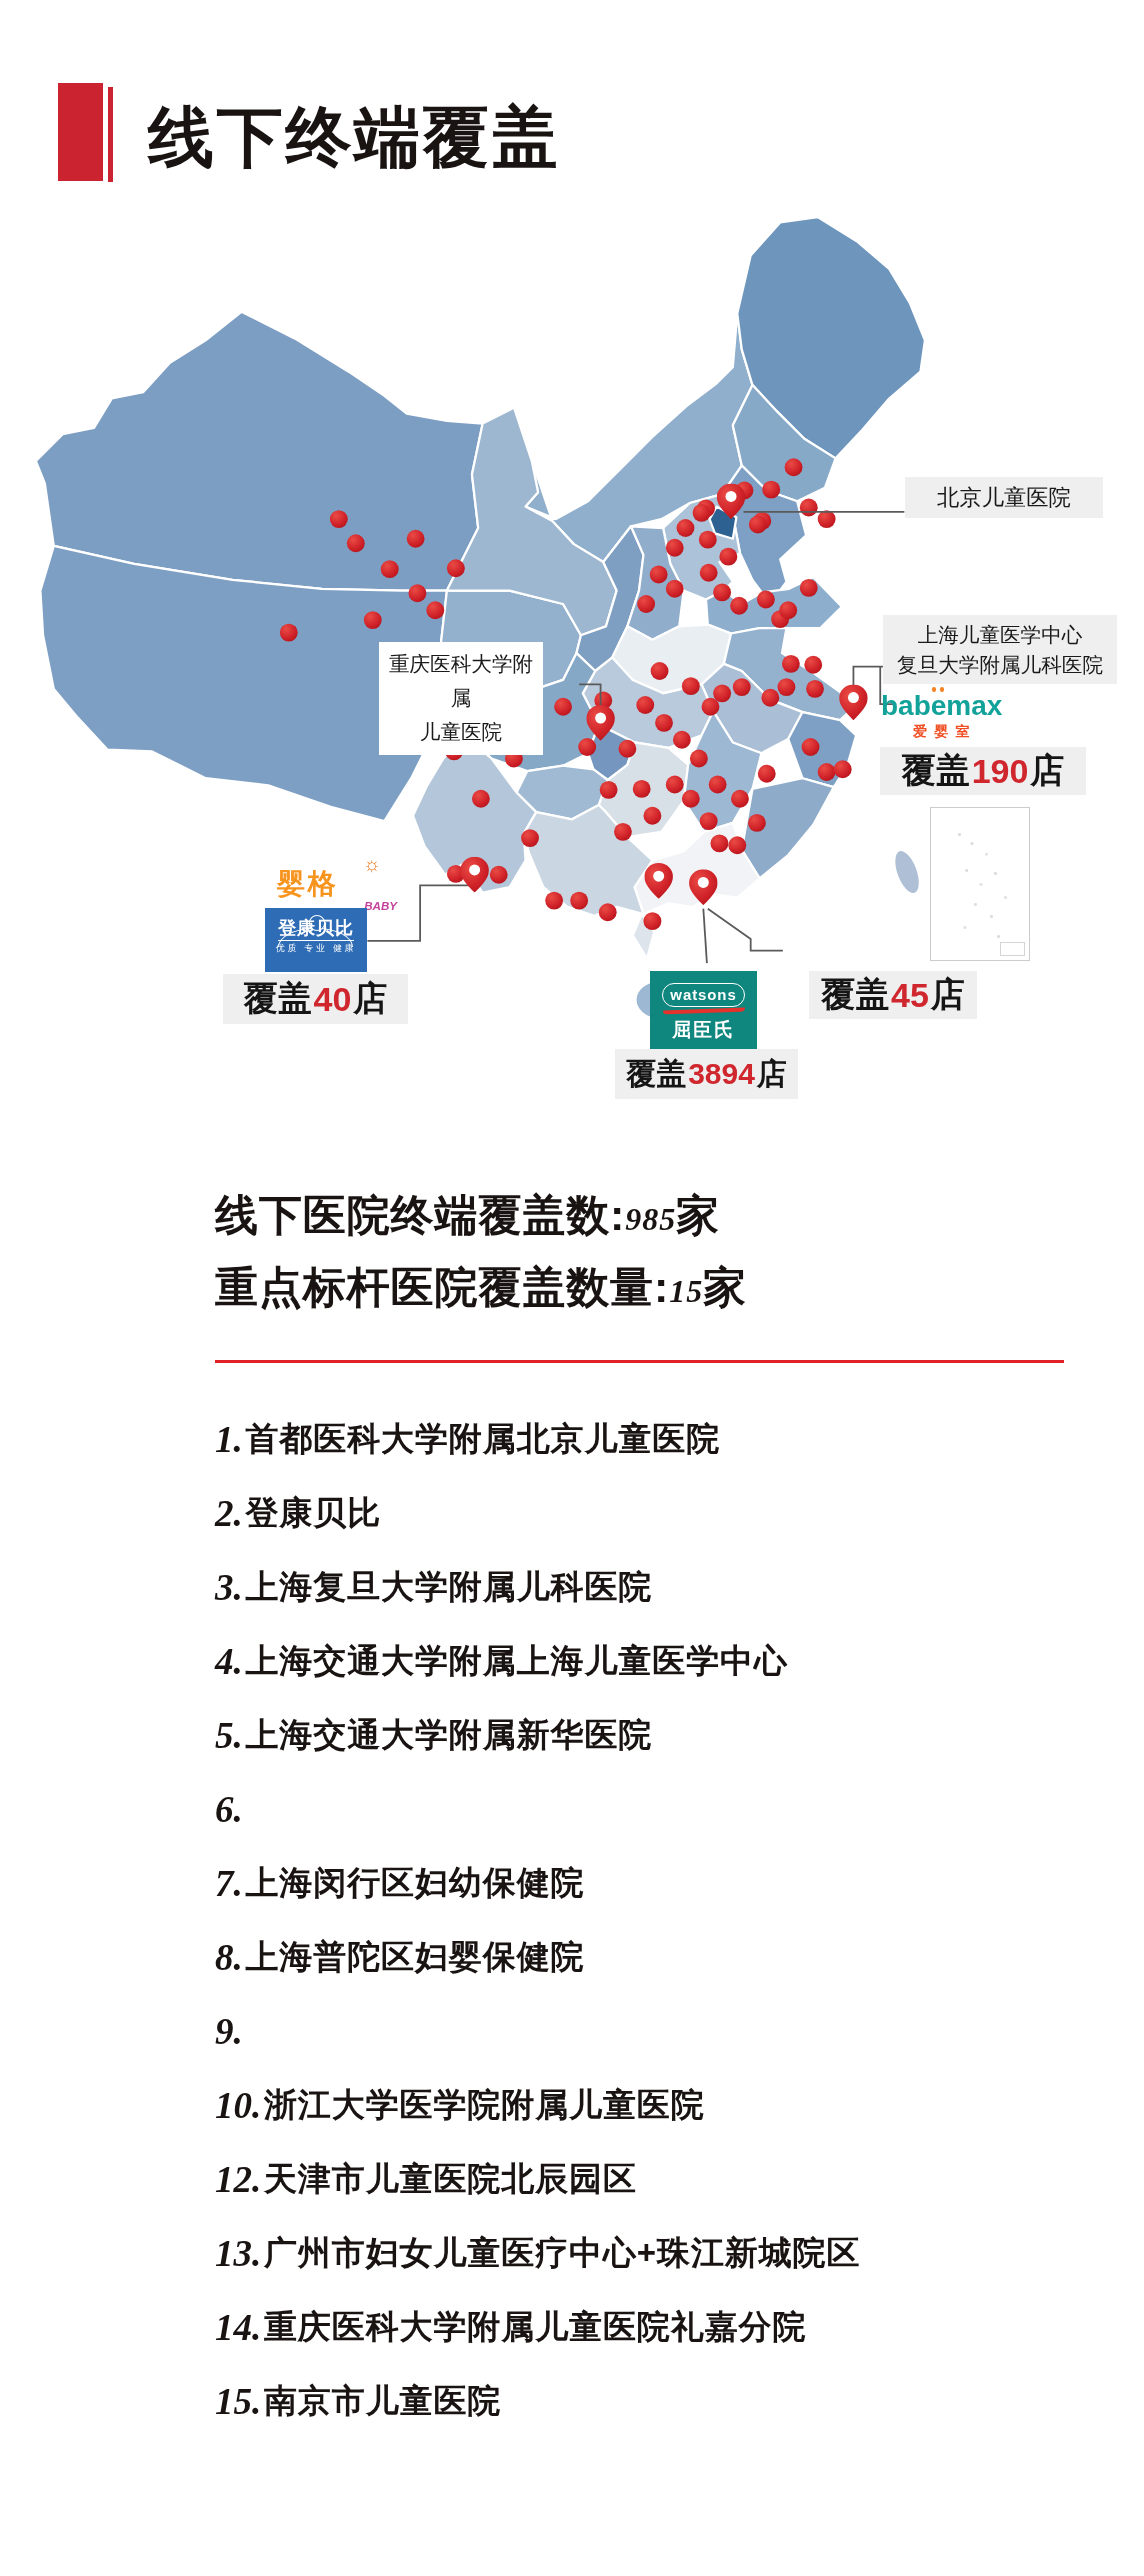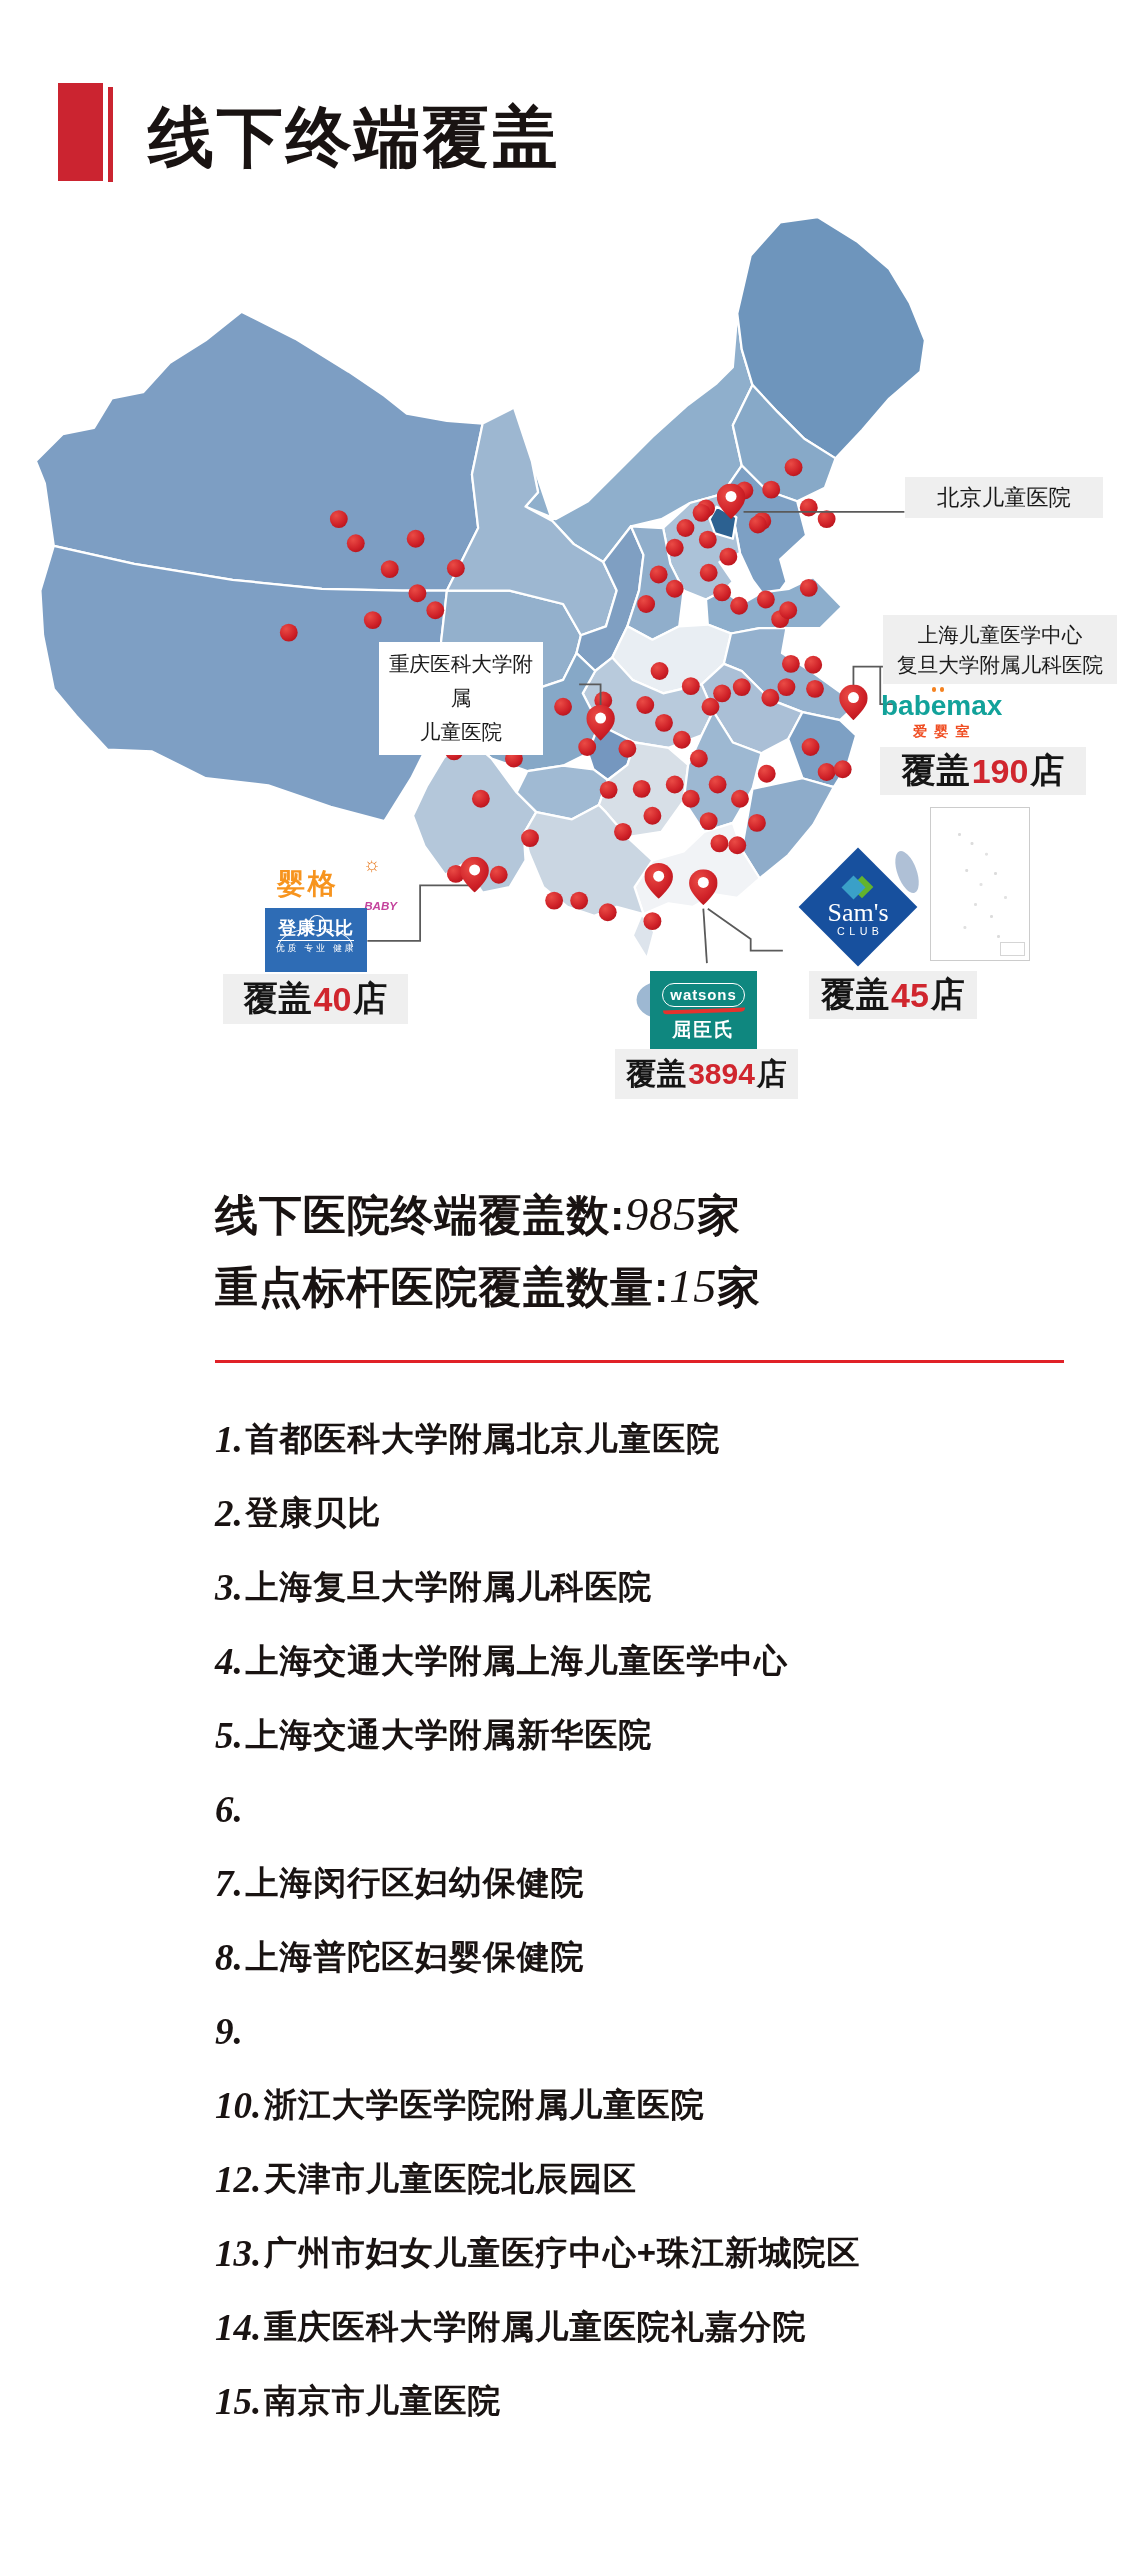--- a/index.html
+++ b/index.html
@@ -276,17 +276,6 @@
       <span>店</span>
   </div>
 
-  <div class="sams">
-    <div class="sams-diamond"></div>
-    <div class="sams-inner">
-      <div class="sams-ic">
-          <span class="g"></span>
-          <span class="t"></span>
-        </div>
-      <div class="sams-l1">Sam's</div>
-      <div class="sams-l2">CLUB</div>
-    </div>
-  </div>
   <div class="cov cov-45">
     <span>覆盖</span>
       <span class="num">45</span>

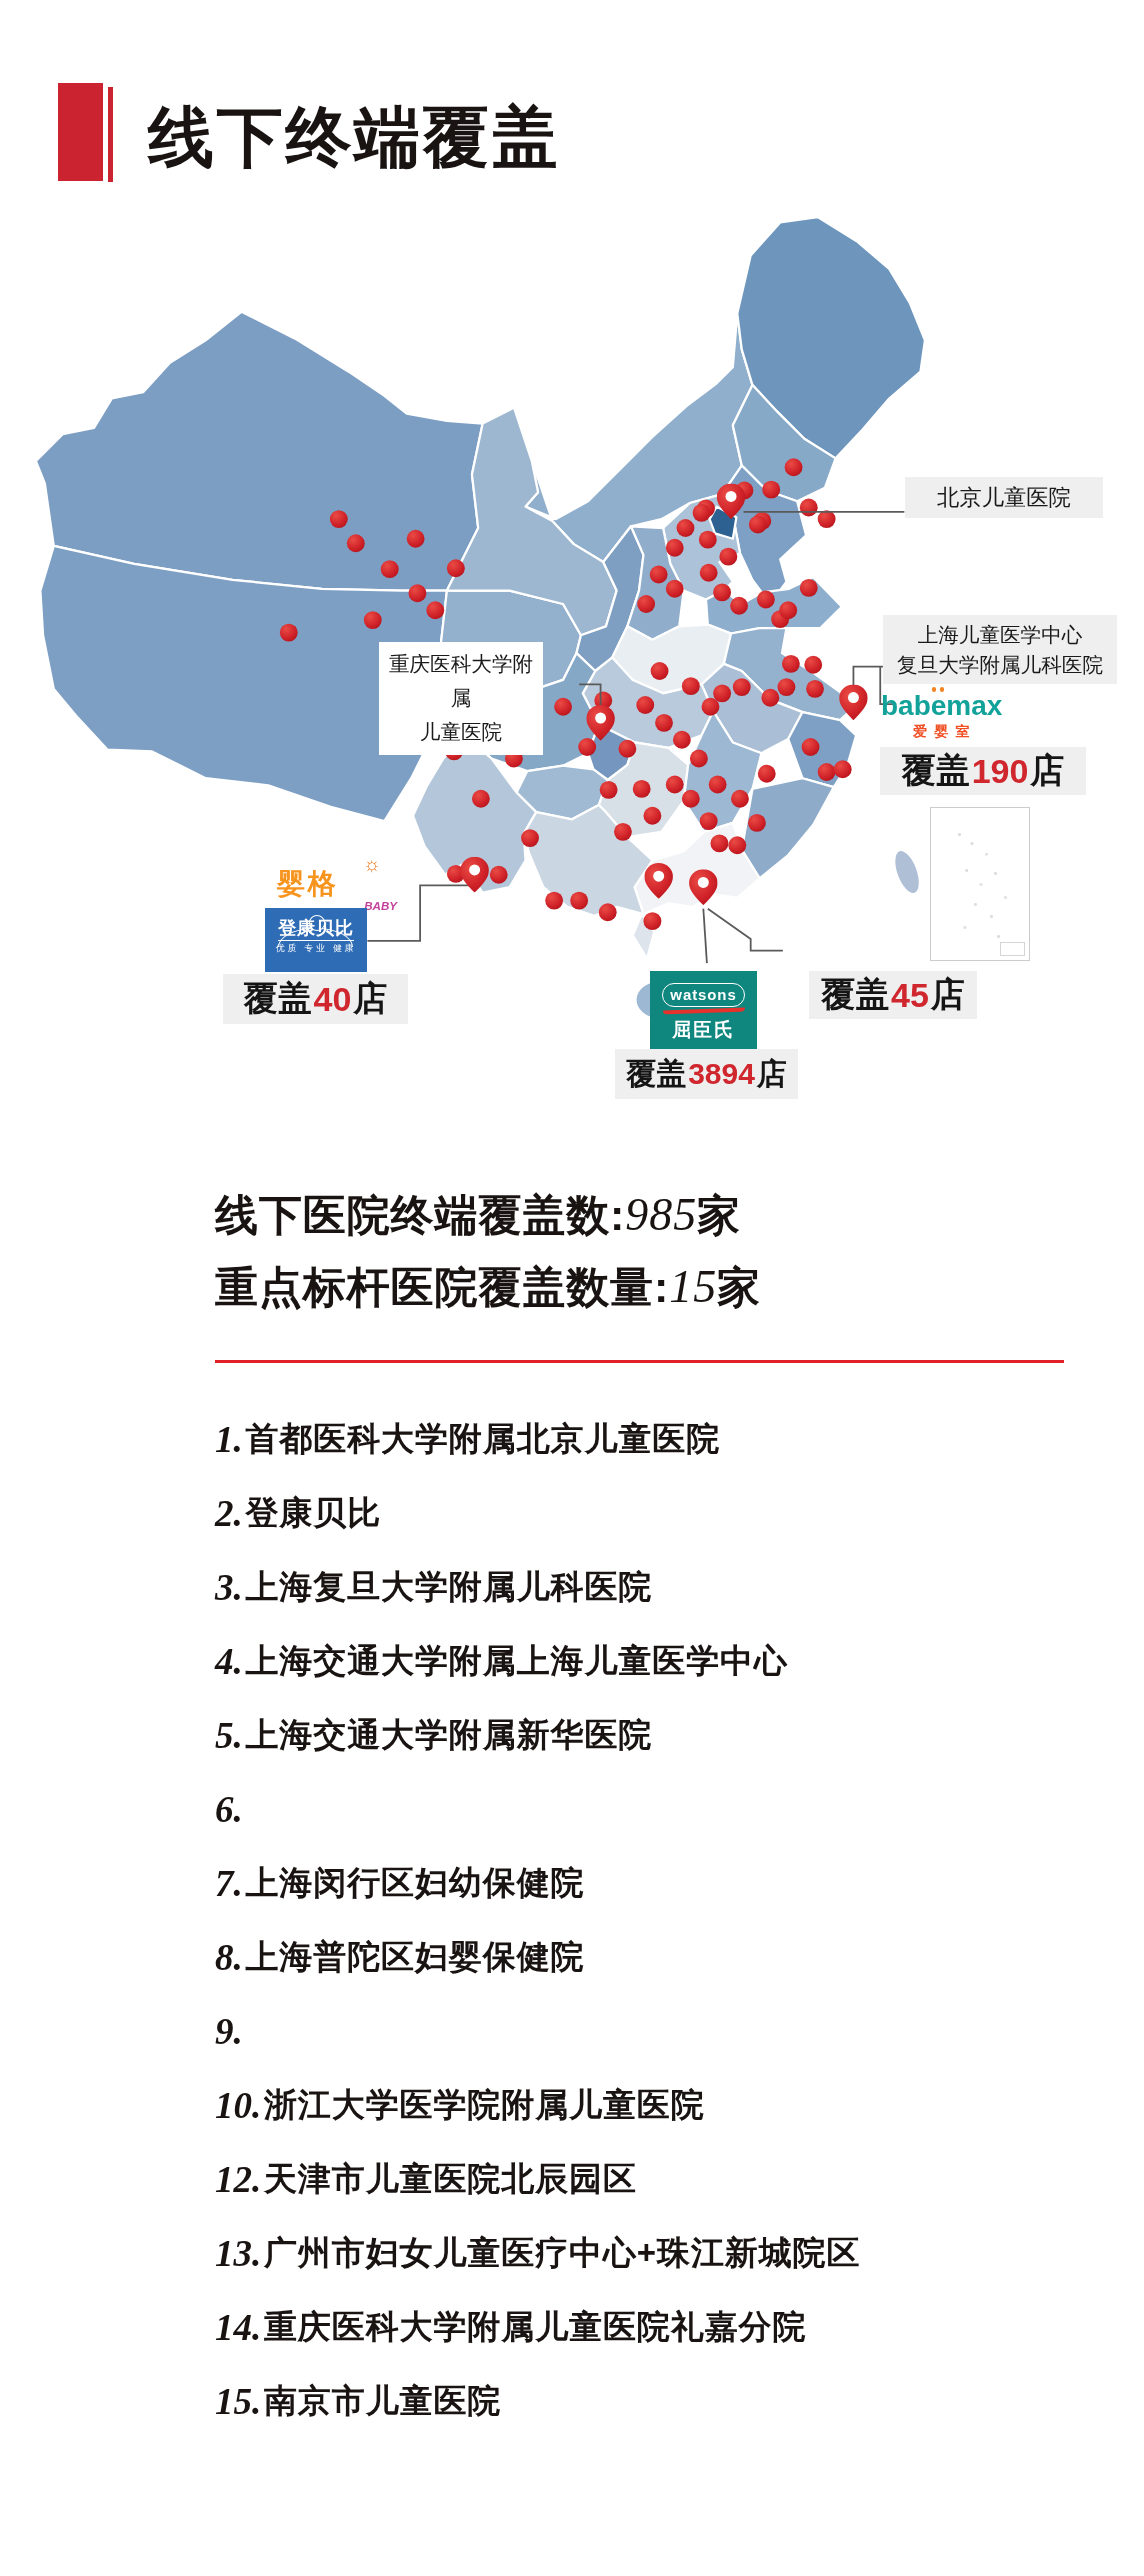--- a/index.html
+++ b/index.html
@@ -87,7 +87,7 @@
 
   
   .stat-line{position:absolute;left:215px;font-size:43px;font-weight:700;color:#191312;letter-spacing:0.9px;}
-  .stat-line .val{font-family:"Liberation Serif",serif;font-style:italic;font-size:46px;font-weight:400;}
+  .stat-line .val{font-family:"Liberation Serif",serif;font-style:italic;font-size:32px;font-weight:700;}
   .stat-1{top:1187px;}
   .stat-2{top:1259px;}
   .divider{position:absolute;left:215px;top:1360px;width:849px;height:2.7px;background:#e02128;}

